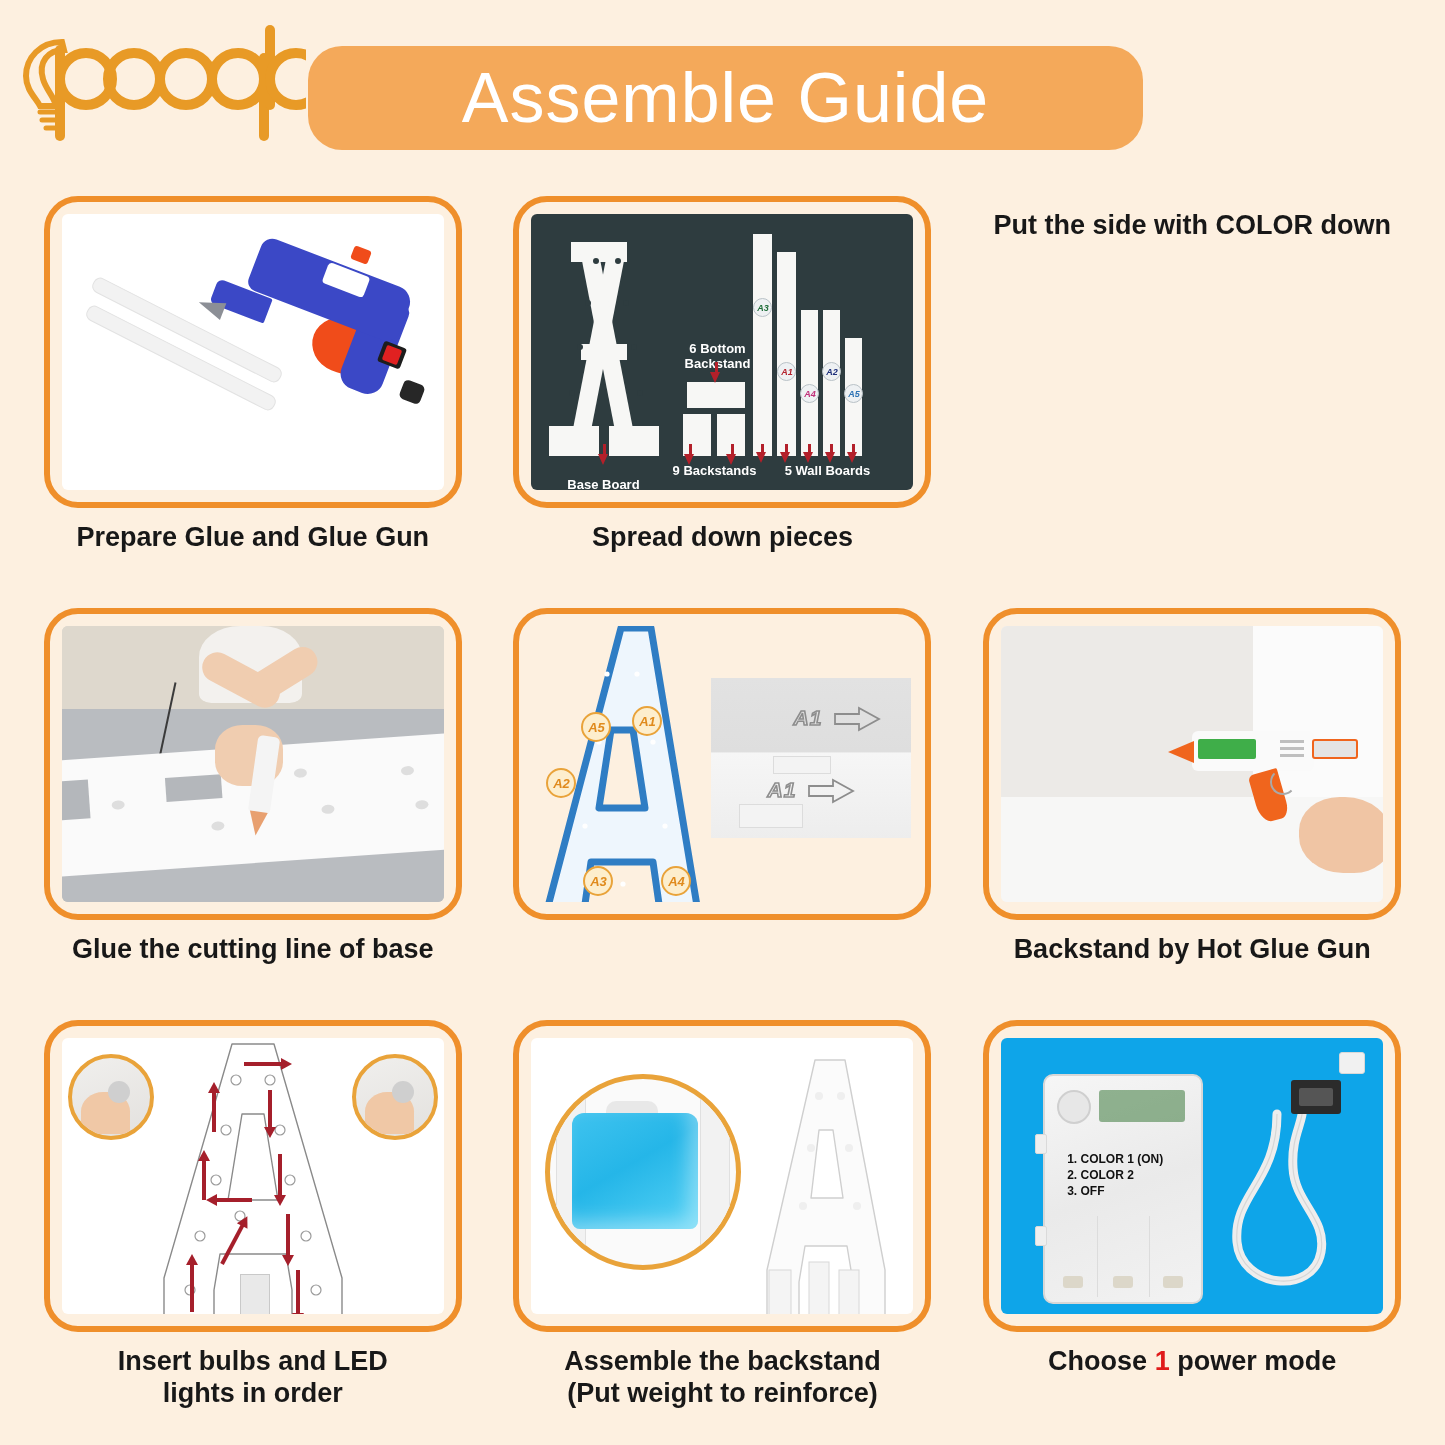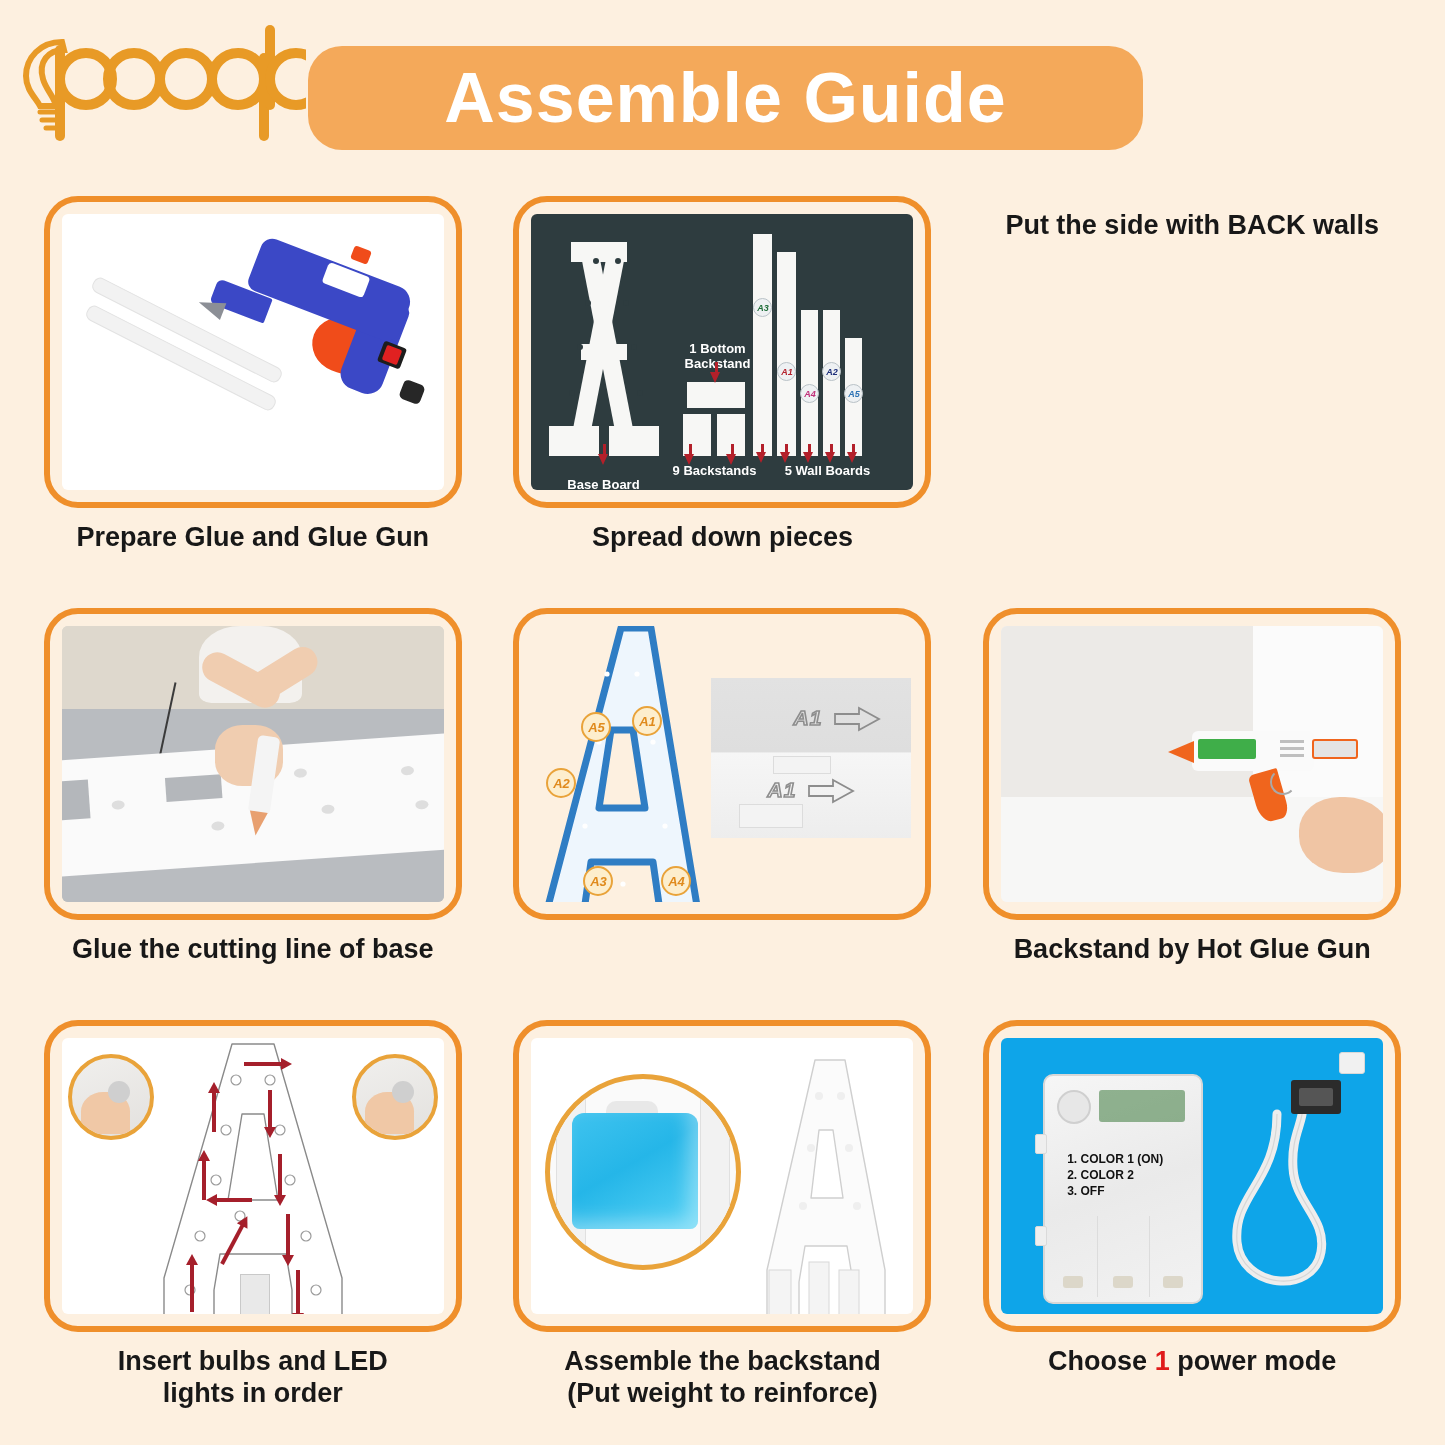--- a/index.html
+++ b/index.html
@@ -27,7 +27,7 @@
   .title-text {
     color: #ffffff;
     font-size: 70px;
-    font-weight: bold;
+    font-weight: normal;
     letter-spacing: 1px;
     line-height: 1;
     font-family: "Liberation Sans", sans-serif;

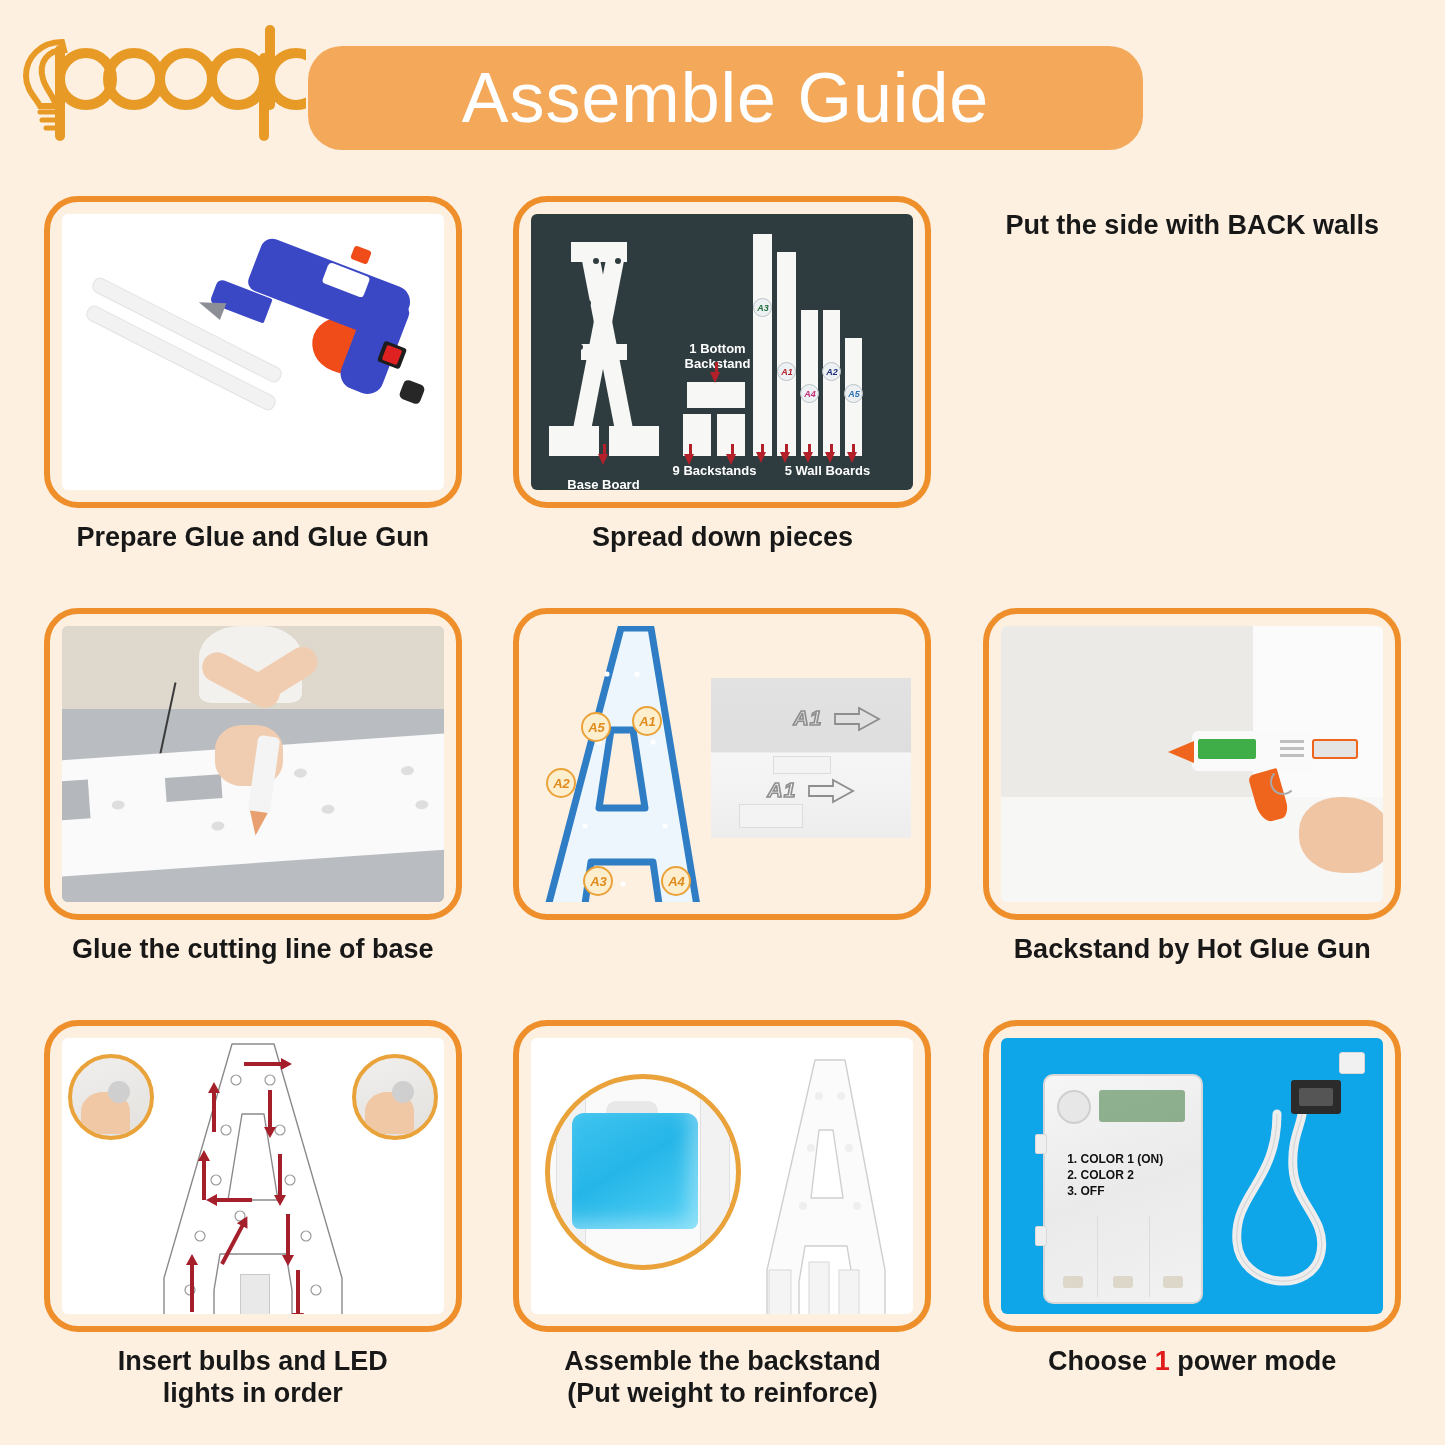--- a/index.html
+++ b/index.html
@@ -409,7 +409,7 @@
     </div>
 
     <div class="cell">
-      <div class="caption">Put the side with BACK walls</div>
+      <div class="caption">Put the side with COLOR down</div>
     </div>
 
     <div class="cell">

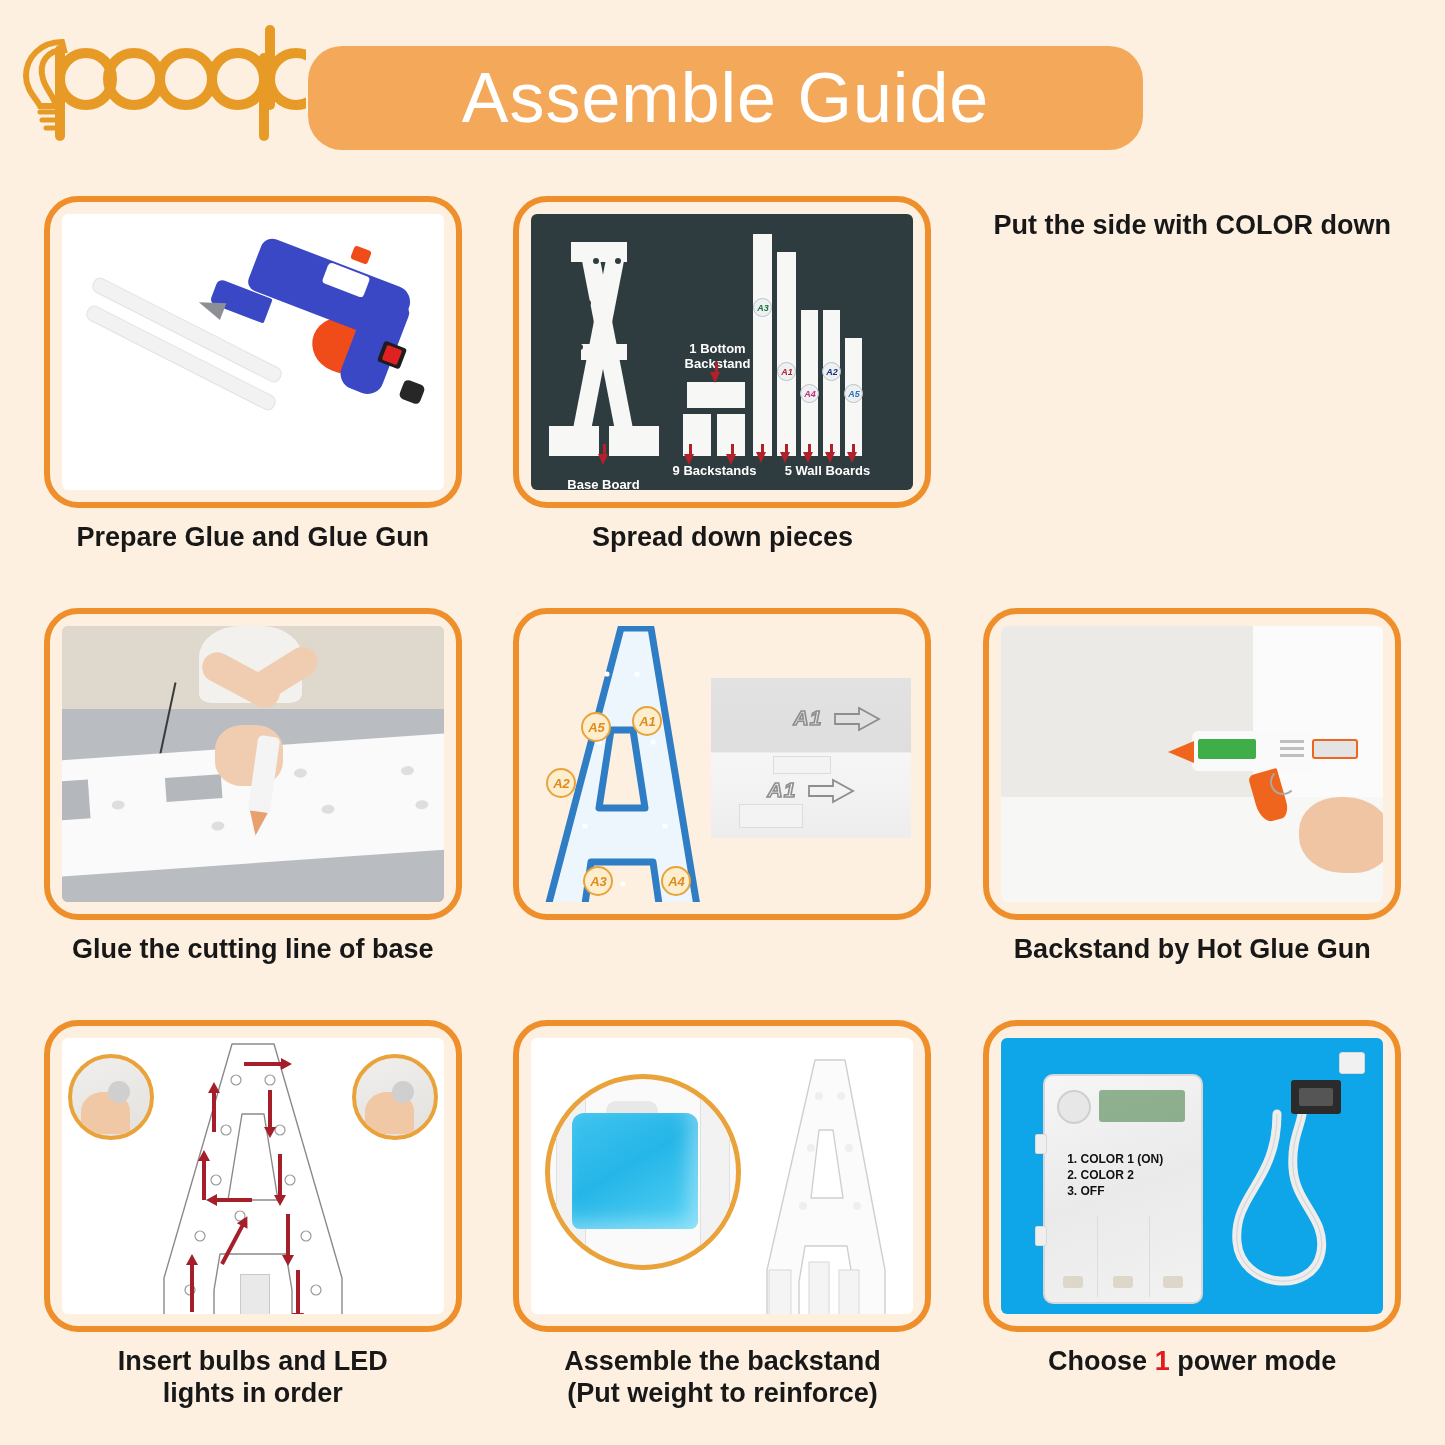--- a/index.html
+++ b/index.html
@@ -376,7 +376,7 @@
                 <span>A5</span>
               </div>
 
-            <div class="lbl-white" style="left:140px; top:128px; width:92px;">1 Bottom
+            <div class="lbl-white" style="left:140px; top:128px; width:92px;">6 Bottom
 Backstand</div>
             <div class="red-arrow-stem" style="left:184px; top:148px; height:14px;"></div>
             <div class="red-arrow" style="left:179px; top:158px;"></div>

